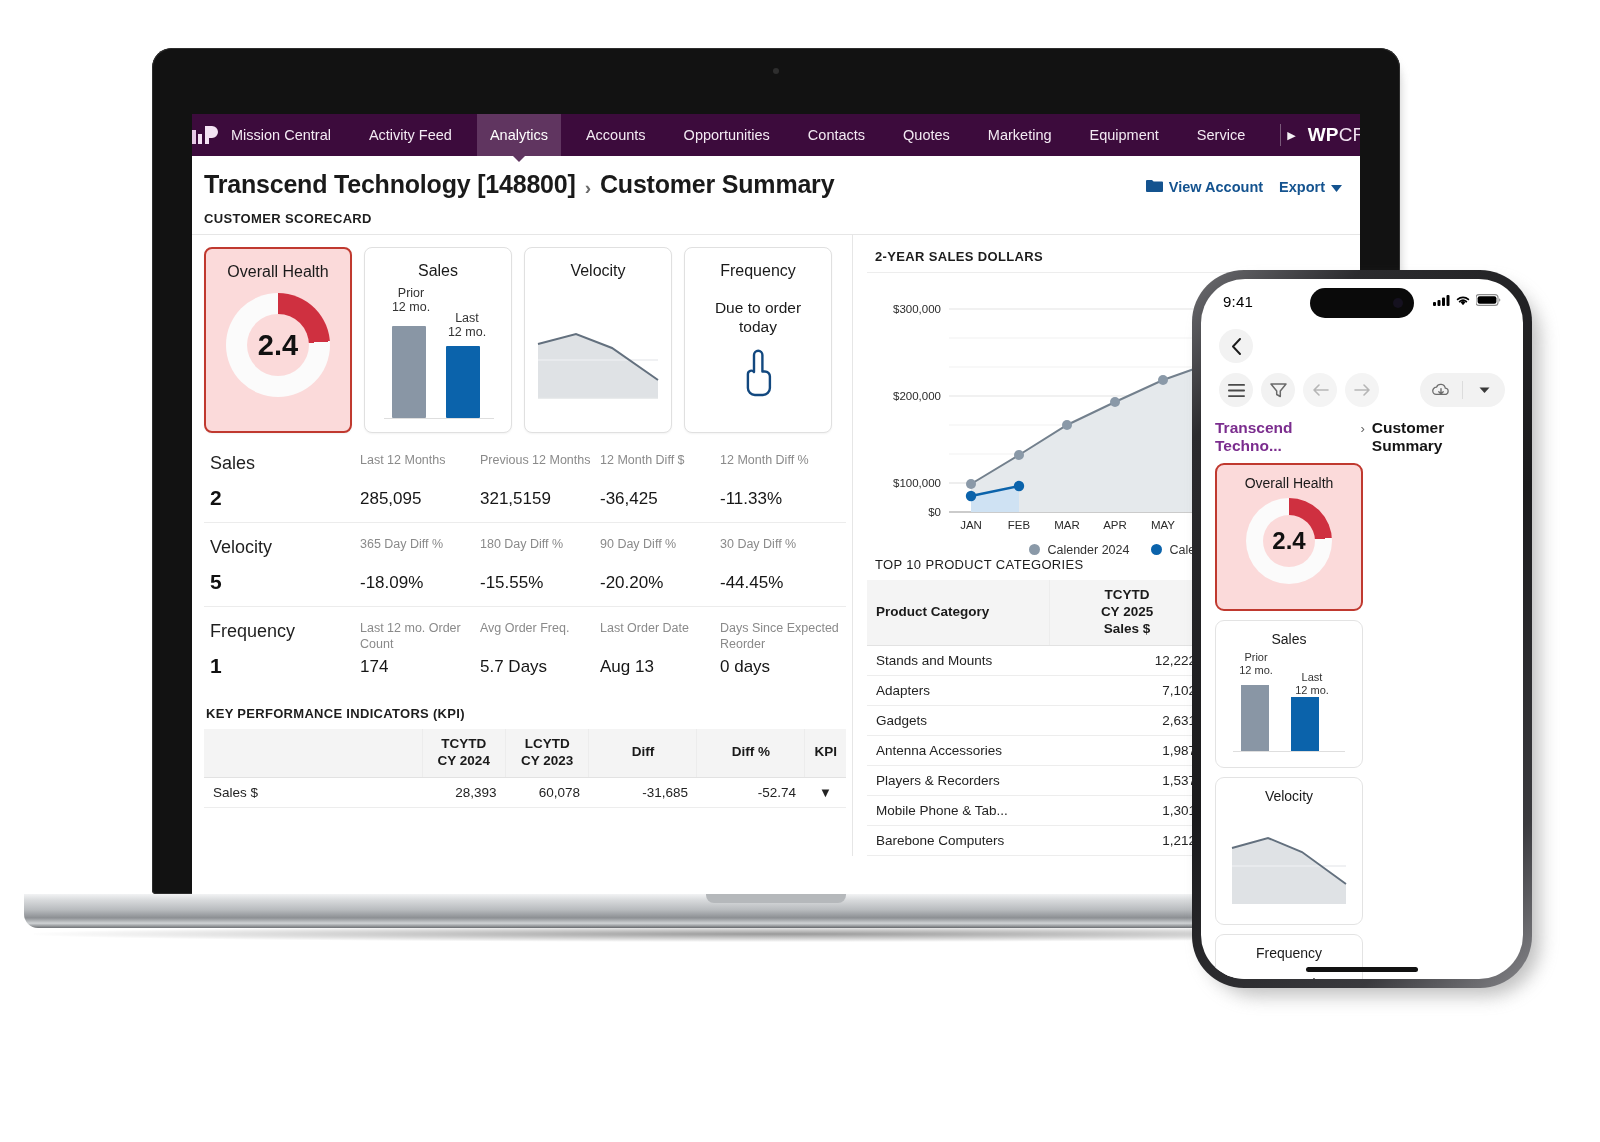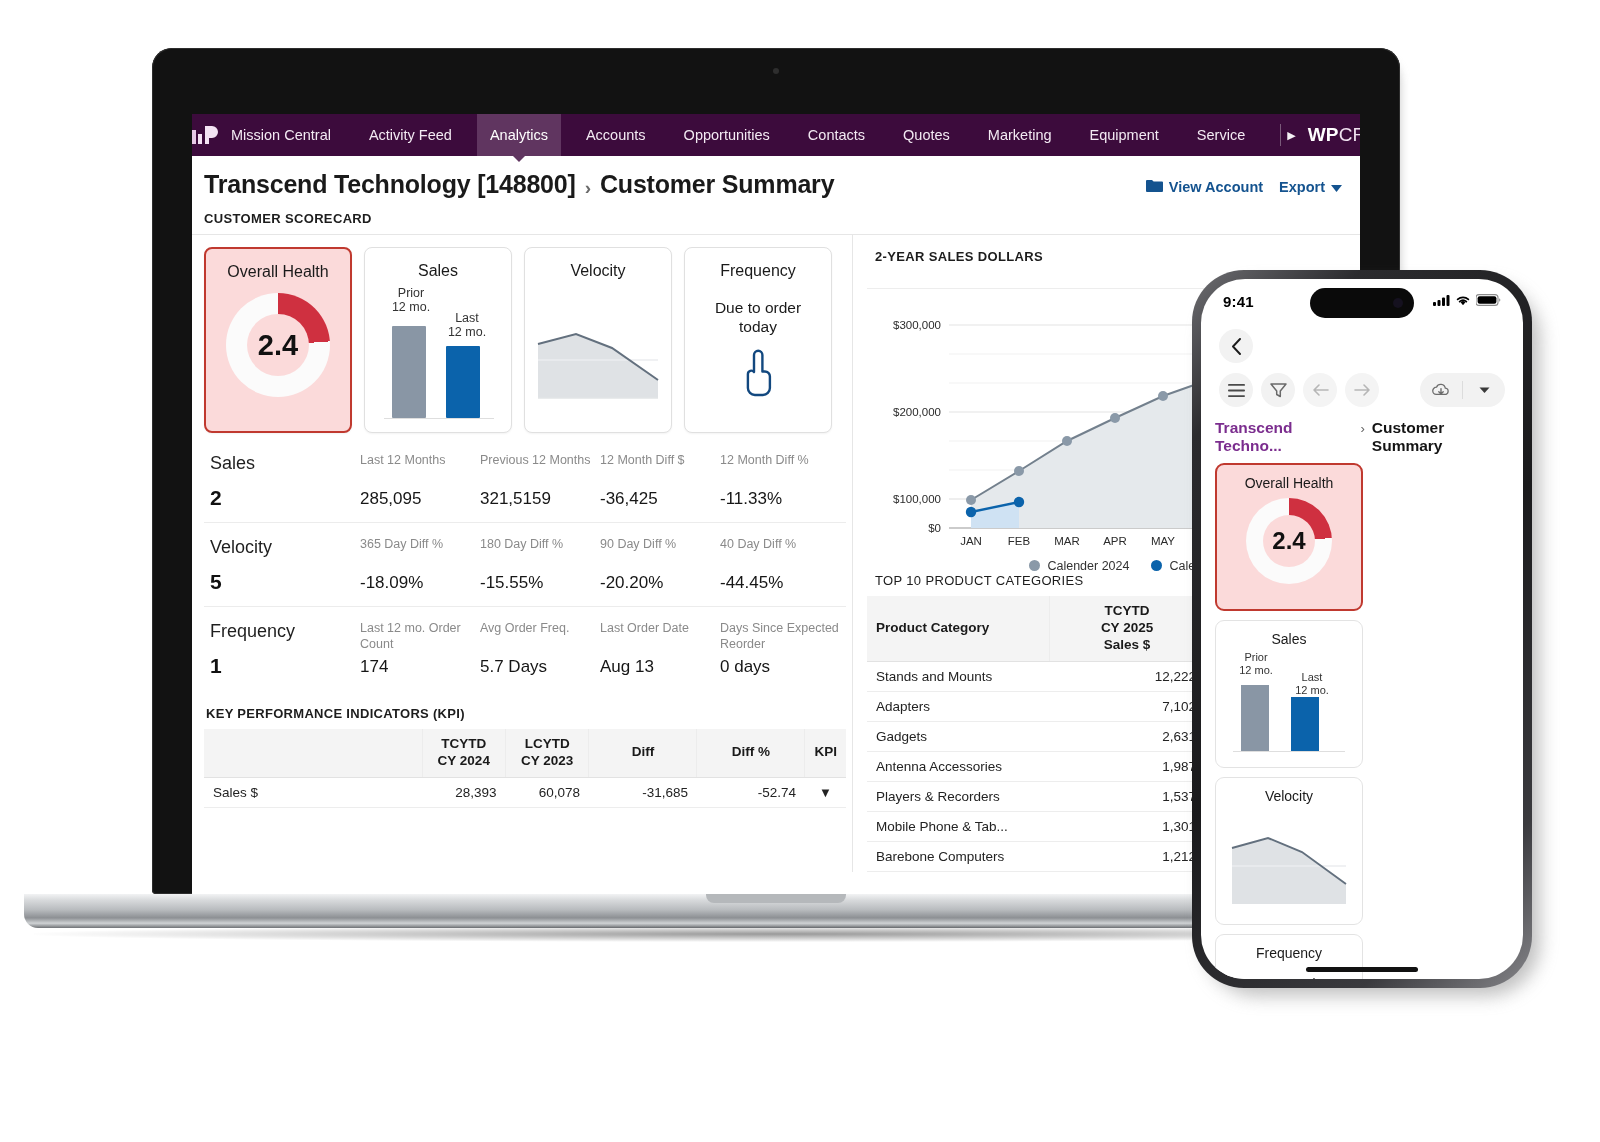--- a/index.html
+++ b/index.html
@@ -141,7 +141,7 @@
   .tri-down { color: #c0391c; font-size: 13px; }
 
   
-  .chart-title { font-size: 13px; font-weight: bold; color: #1d1d1d; letter-spacing: .35px; padding: 14px 0 24px 8px; border-bottom: 1px solid #ededed; }
+  .chart-title { font-size: 13px; font-weight: bold; color: #1d1d1d; letter-spacing: .35px; padding: 14px 0 8px 8px; border-bottom: 1px solid #ededed; }
   .chart-box { position: relative; height: 268px; padding-top: 6px; }
   .legend { display: flex; gap: 22px; justify-content: center; font-size: 12.5px; color: #333; margin-top: 2px; padding-left: 40px; }
   .legend i { display: inline-block; width: 11px; height: 11px; border-radius: 50%; vertical-align: -1px; margin-right: 7px; }

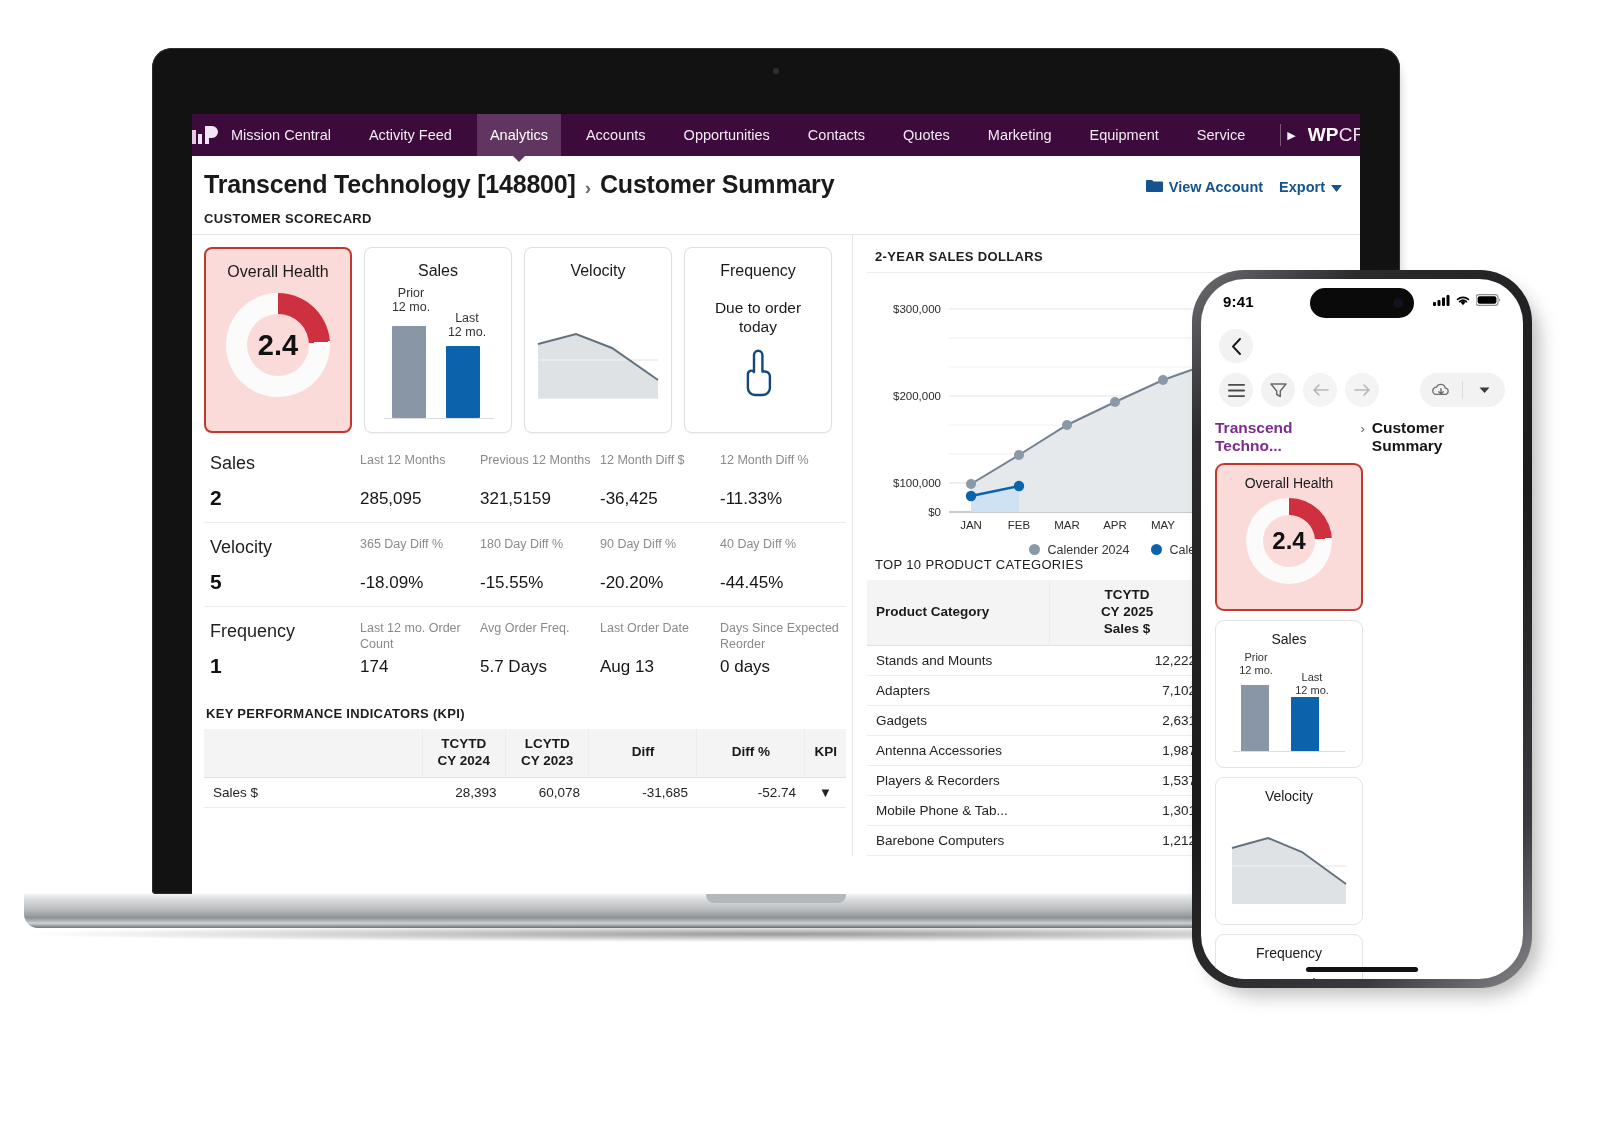--- a/index.html
+++ b/index.html
@@ -164,7 +164,7 @@
     width: 100%; height: 100%; background: #fff; border-radius: 44px; overflow: hidden; position: relative;
   }
   .status-bar { height: 44px; display: flex; align-items: center; padding: 0 22px; position: relative; }
-  .status-time { font-size: 15px; font-weight: bold; color: #000; letter-spacing: .2px; }
+  .status-time { font-size: 15px; font-weight: normal; color: #000; letter-spacing: .2px; }
   .dyn-island {
     position: absolute; left: 50%; margin-left: -52px; top: 9px; width: 104px; height: 30px;
     background: #0a0a0a; border-radius: 16px;

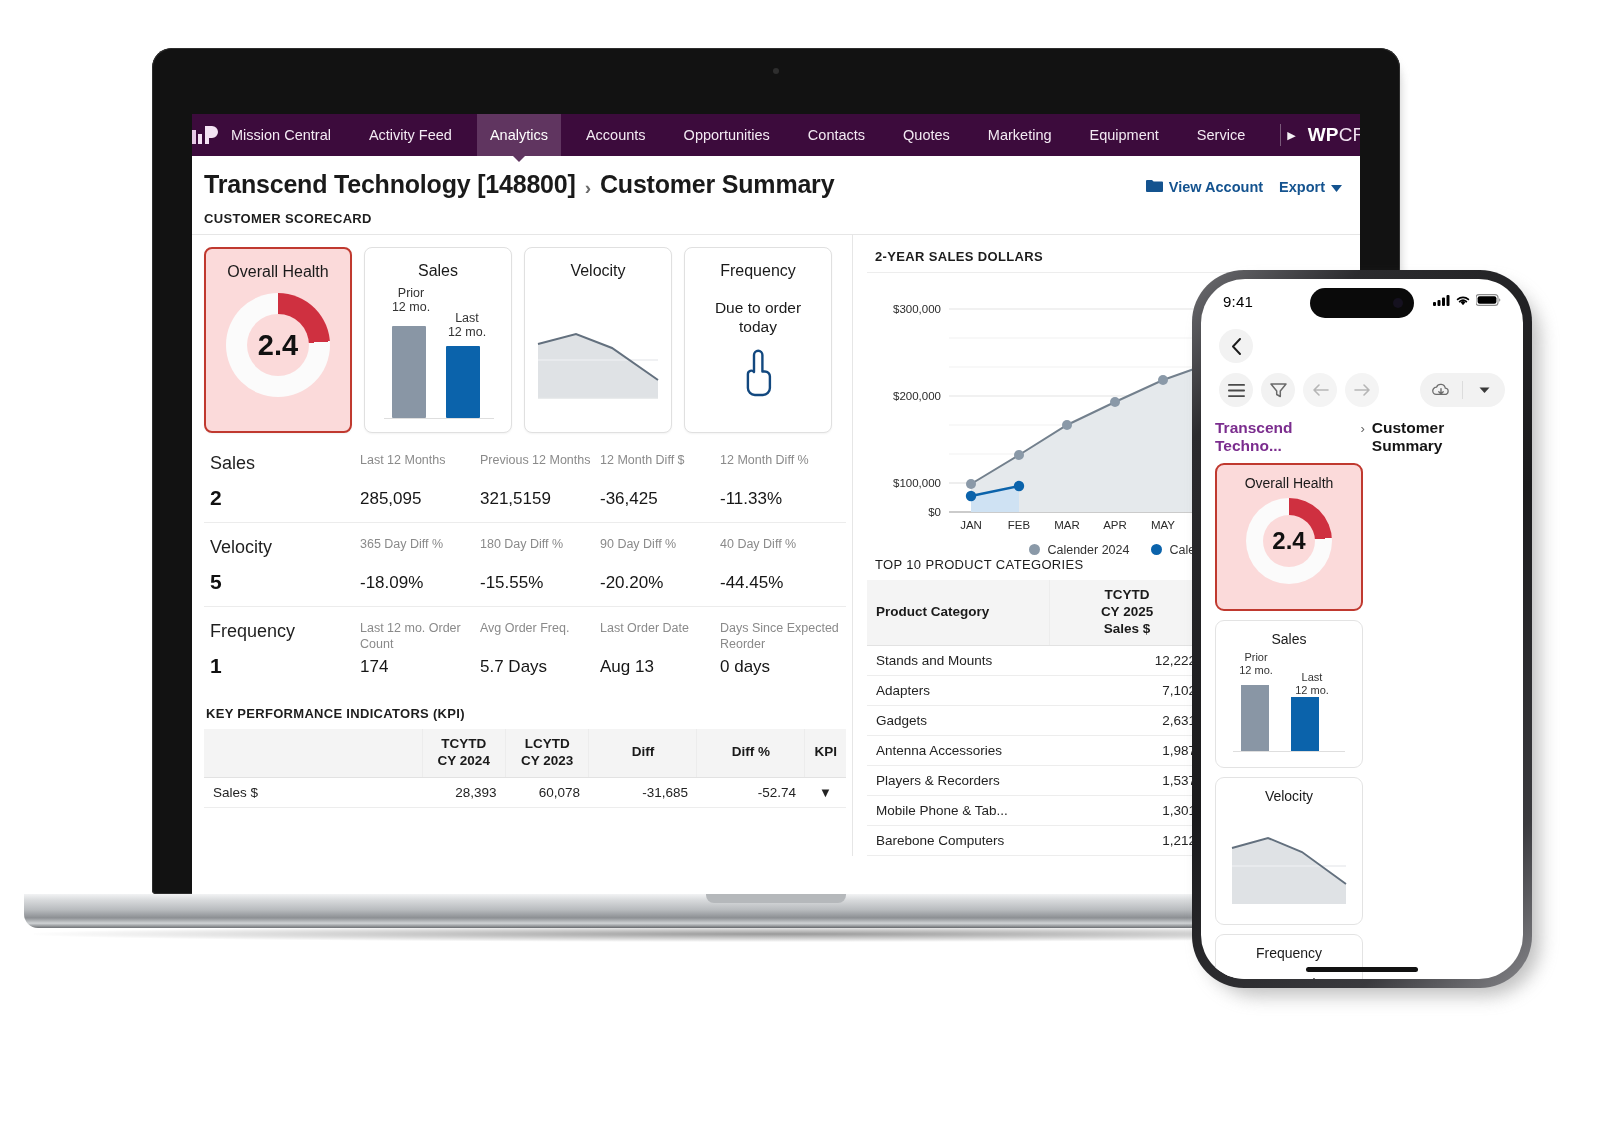--- a/index.html
+++ b/index.html
@@ -374,7 +374,7 @@
                     <div class="v">-20.20%</div>
                   </div>
                 <div class="m-cell">
-                    <div class="t">40 Day Diff %</div>
+                    <div class="t">30 Day Diff %</div>
                     <div class="v">-44.45%</div>
                   </div>
               </div>

